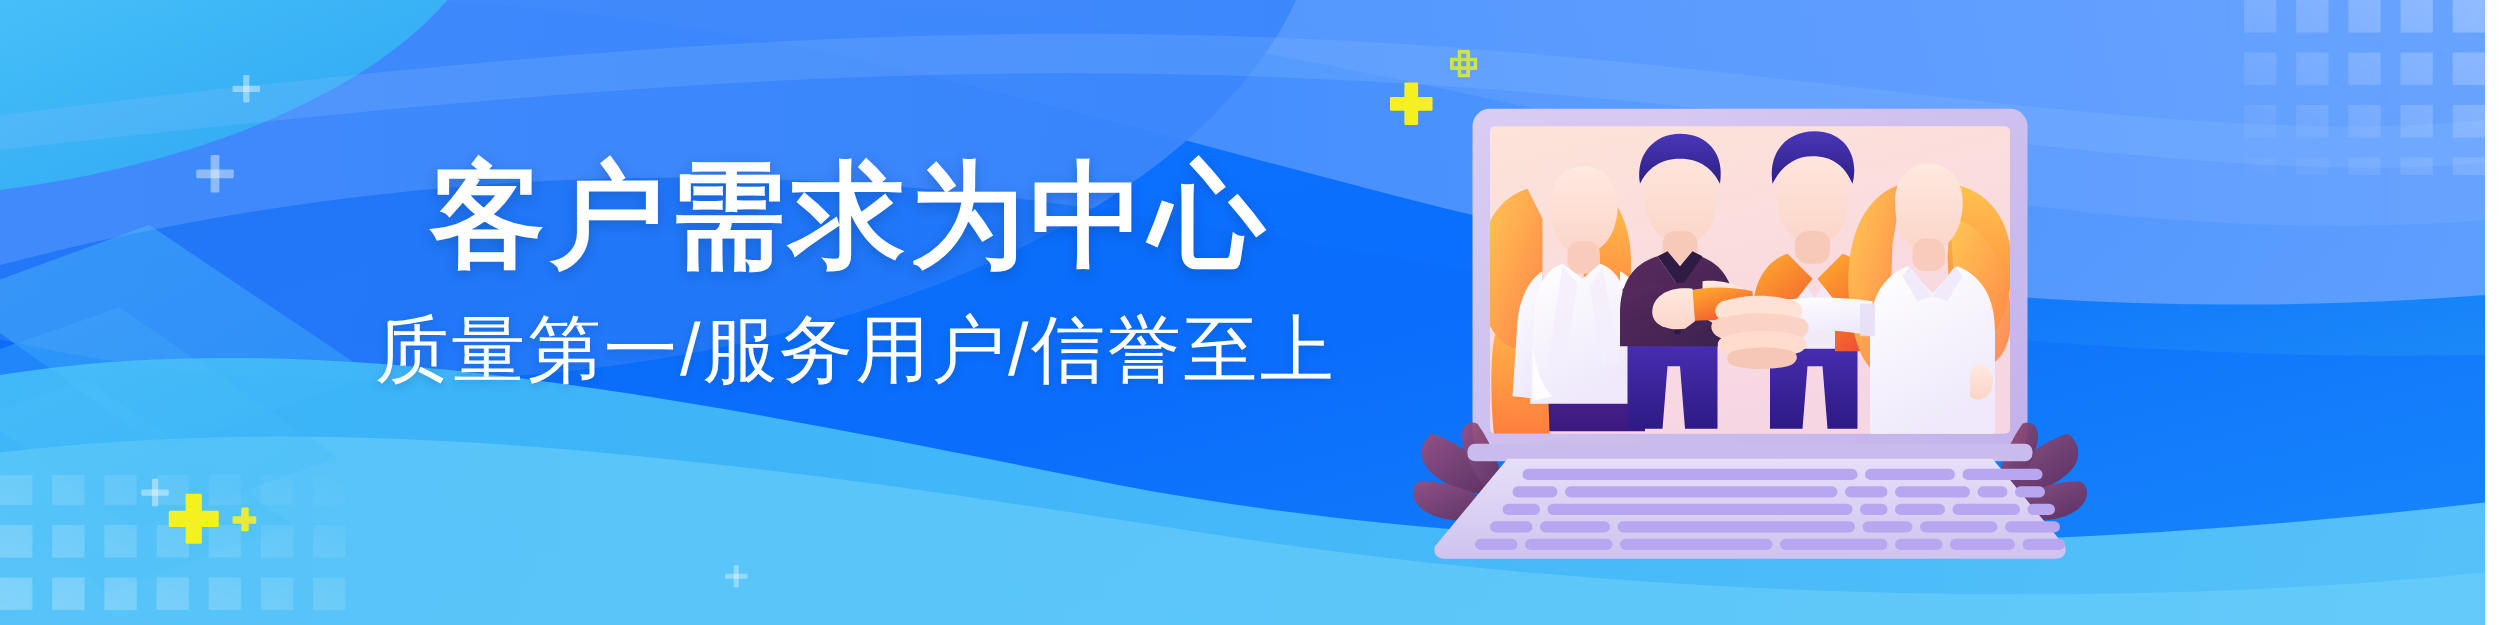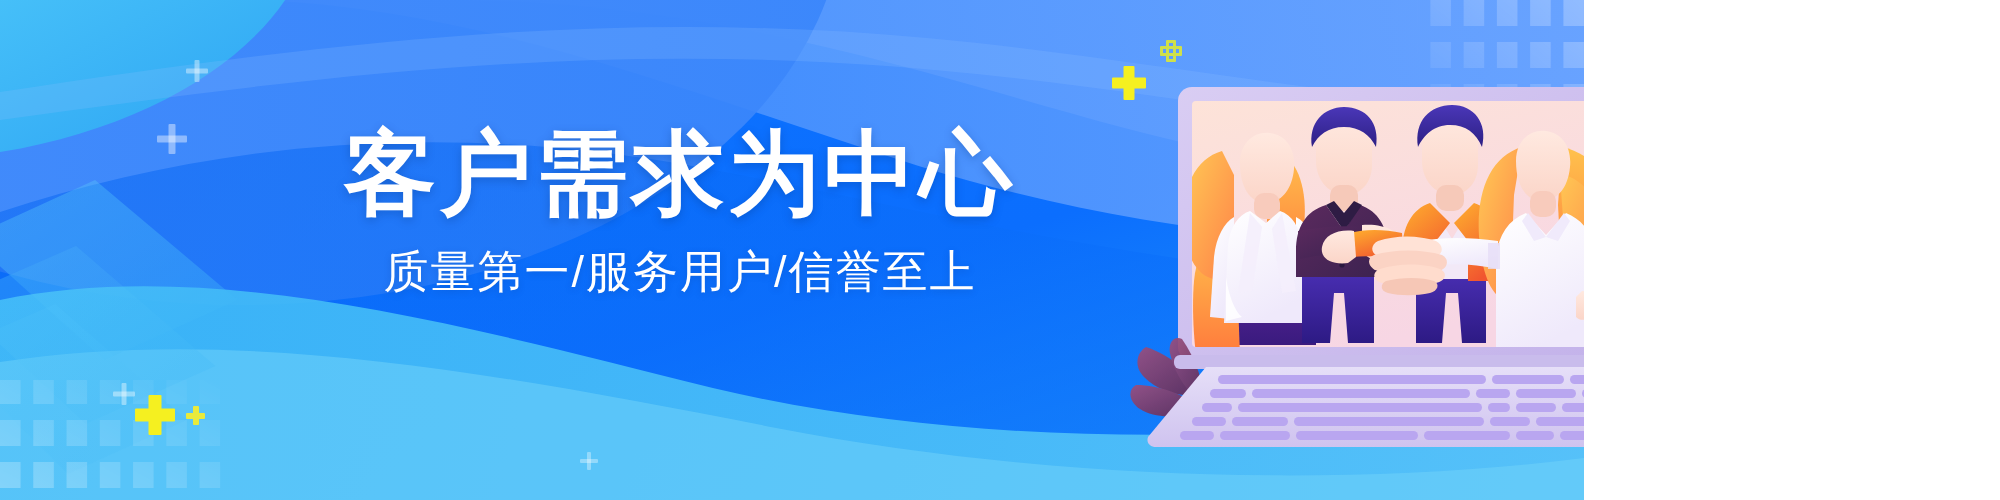--- a/index.html
+++ b/index.html
@@ -14,7 +14,7 @@
 
   .banner {
     position: relative;
-    width: 1584px;
+    width: 1988px;
     height: 500px;
     overflow: hidden;
     background: #d946ef;

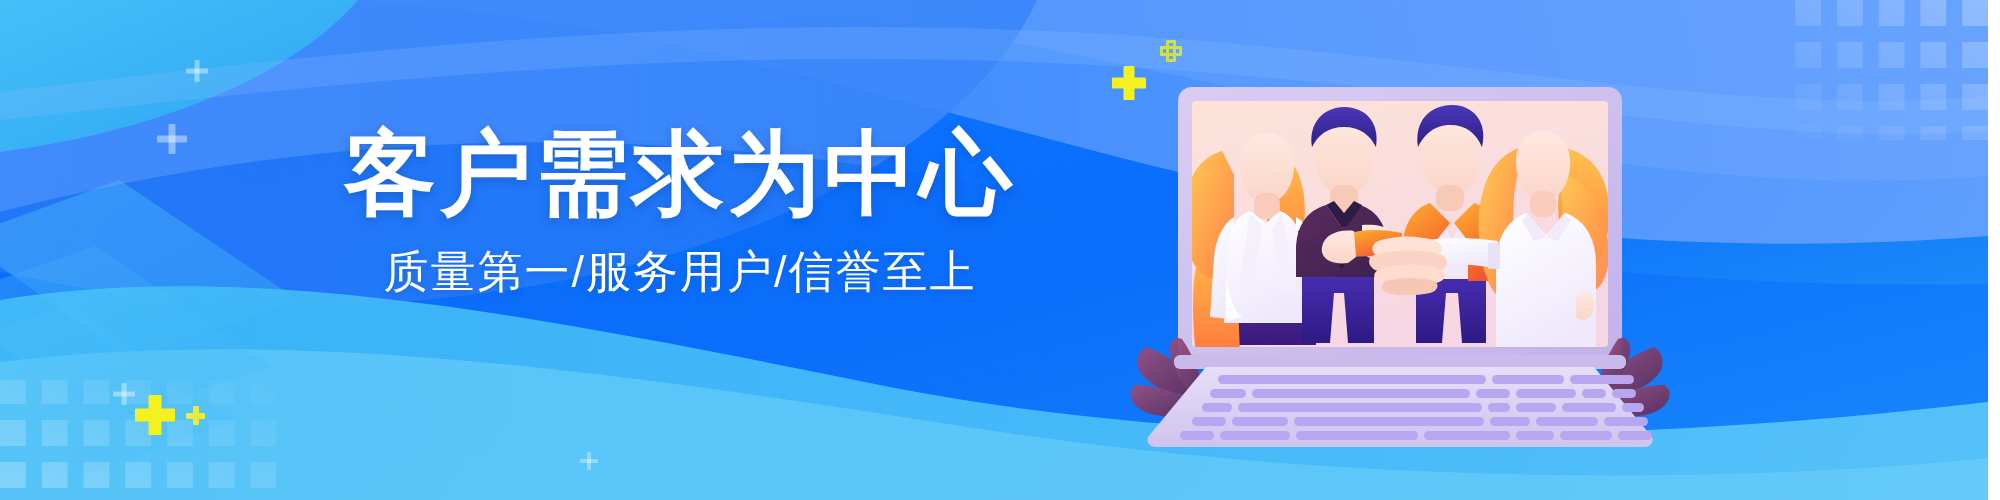--- a/index.html
+++ b/index.html
@@ -53,7 +53,7 @@
   .subline {
     margin: 22px 0 0 0;
     font-family: "Liberation Sans", "DejaVu Sans", sans-serif;
-    font-size: 45px;
+    font-size: 59px;
     line-height: 1.2;
     font-weight: 400;
     color: #ffffff;

